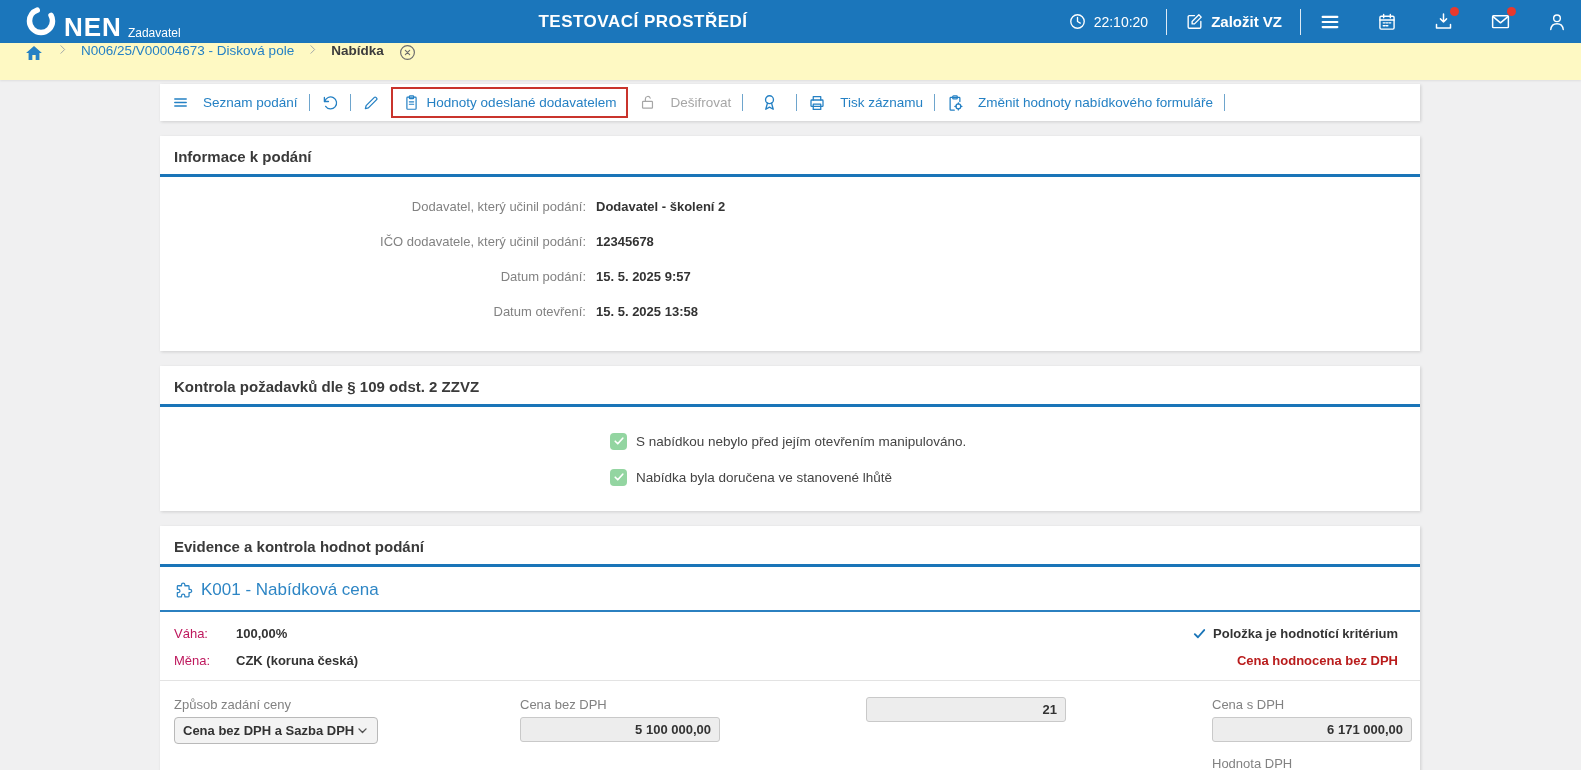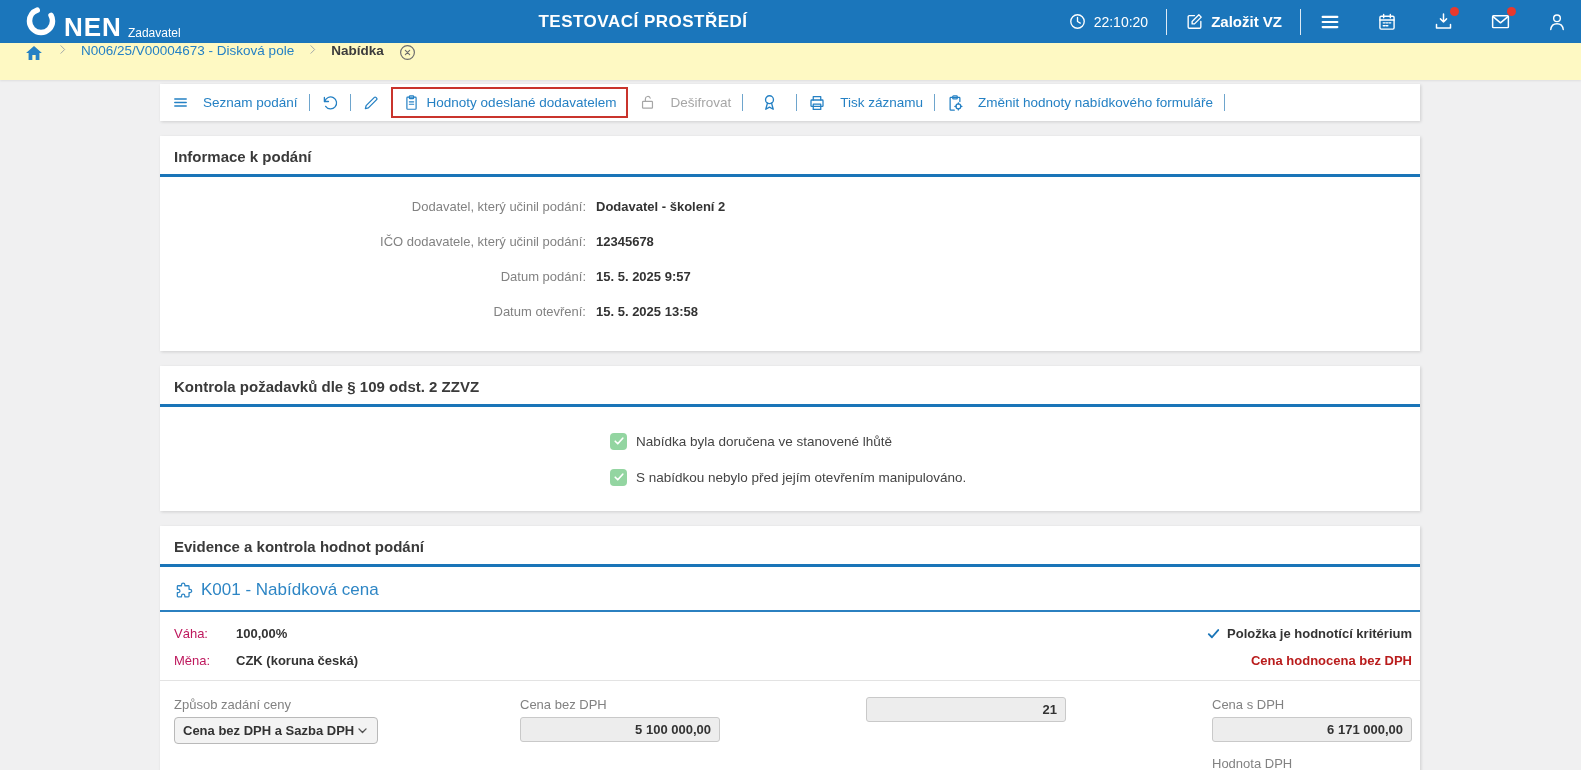--- a/index.html
+++ b/index.html
@@ -347,7 +347,7 @@
             <path d="M4.5 12.5l5 5L19.5 6.5"></path>
           </svg>
         </span>
-        <span class="check-text">Nabídka byla doručena ve stanovené lhůtě</span>
+        <span class="check-text">S nabídkou nebylo před jejím otevřením manipulováno.</span>
       </div>
       <div class="check-row">
         <span class="check-box">
@@ -355,7 +355,7 @@
             <path d="M4.5 12.5l5 5L19.5 6.5"></path>
           </svg>
         </span>
-        <span class="check-text">S nabídkou nebylo před jejím otevřením manipulováno.</span>
+        <span class="check-text">Nabídka byla doručena ve stanovené lhůtě</span>
       </div>
     </div>
   </section>

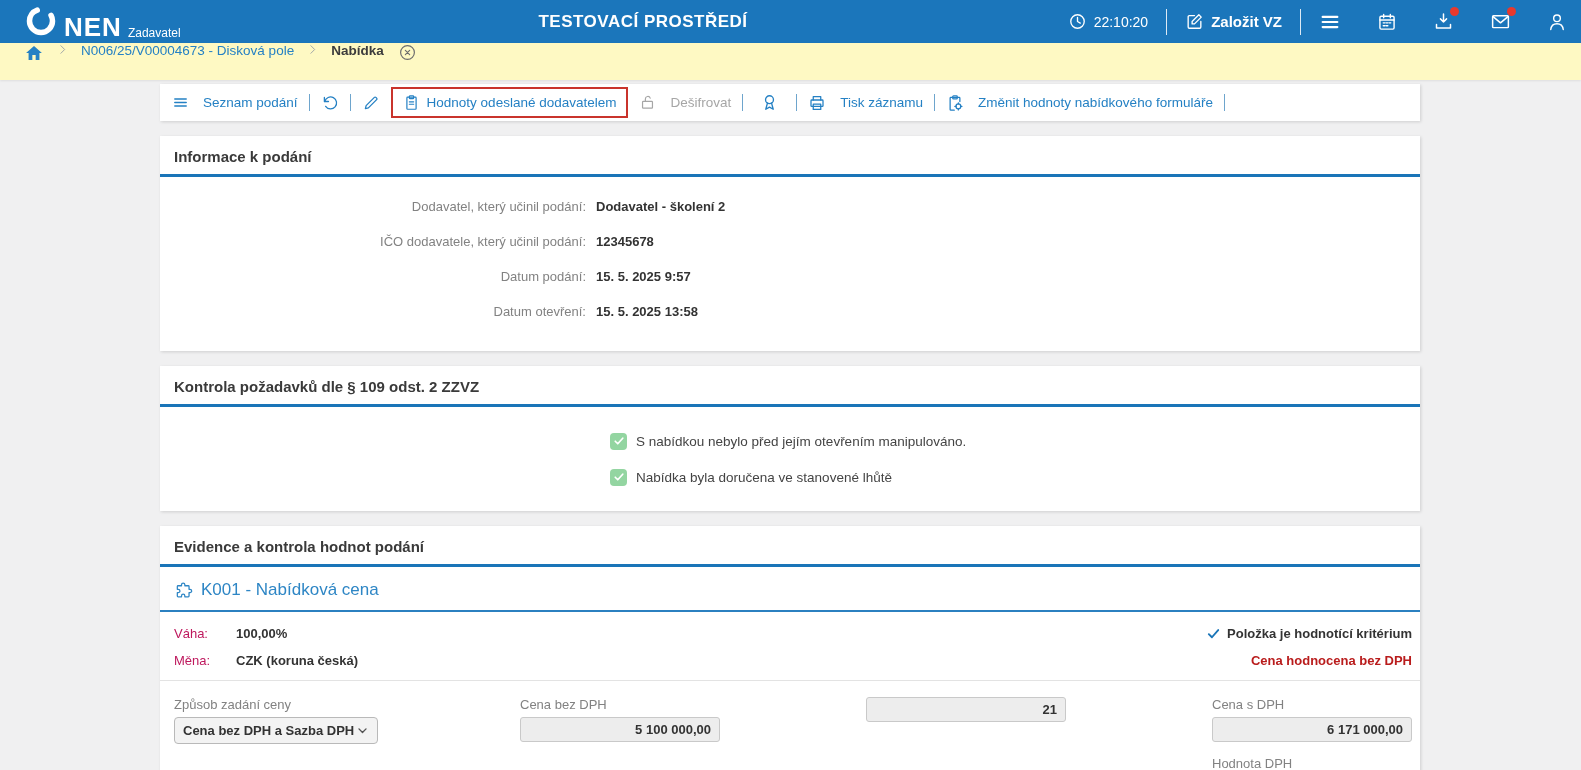--- a/index.html
+++ b/index.html
@@ -100,7 +100,7 @@
   .meta-row { display:flex; align-items:center; height:27px; }
   .meta-label { width:62px; color:#be185d; }
   .meta-value { font-weight:bold; color:#333; }
-  .flags { position:absolute; top:8px; right:8px; text-align:right; }
+  .flags { position:absolute; top:8px; right:22px; text-align:right; }
   .flag { display:flex; align-items:center; justify-content:flex-end; gap:6px; height:27px; font-weight:bold; color:#333; }
   .flag-check { color:#1a75b8; }
   .flag2 { height:27px; display:flex; align-items:center; justify-content:flex-end; font-weight:bold; color:#b91c1c; }

